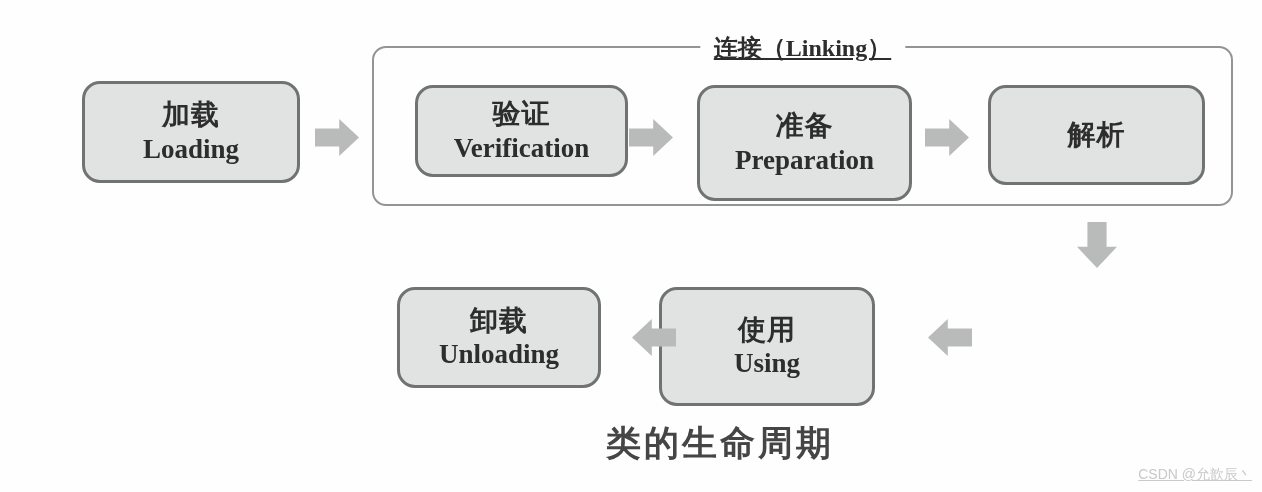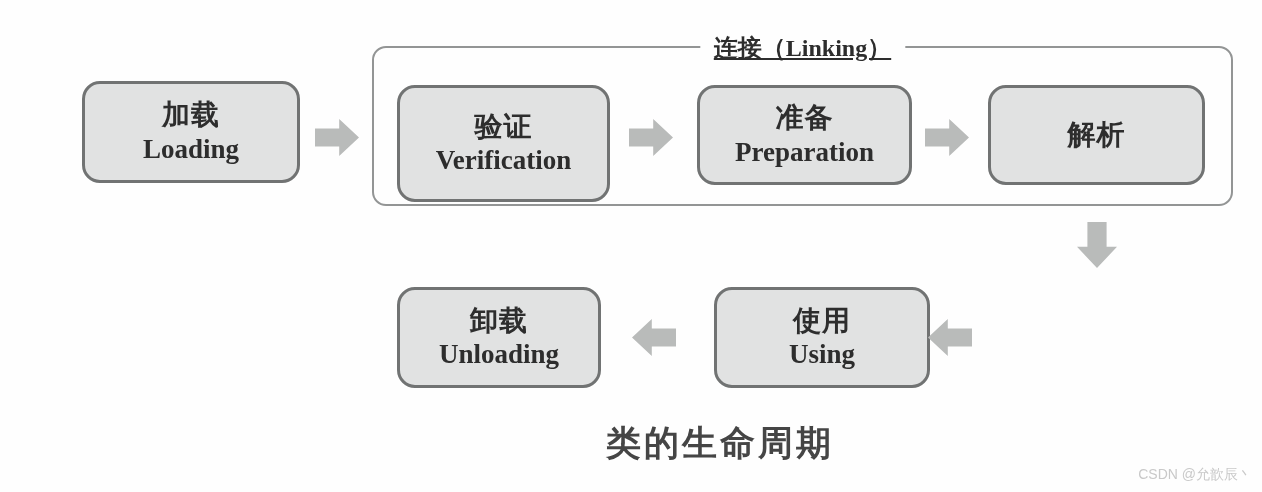--- a/index.html
+++ b/index.html
@@ -124,7 +124,7 @@
     <div class="group-label">连接（Linking）</div>
   </div>
 
-  <div class="stage-box" style="left:397px;top:85px;width:213px;height:117px">
+  <div class="stage-box" style="left:415px;top:85px;width:213px;height:92px">
     <div class="stage-zh">验证</div>
     <div class="stage-en">Verification</div>
   </div>

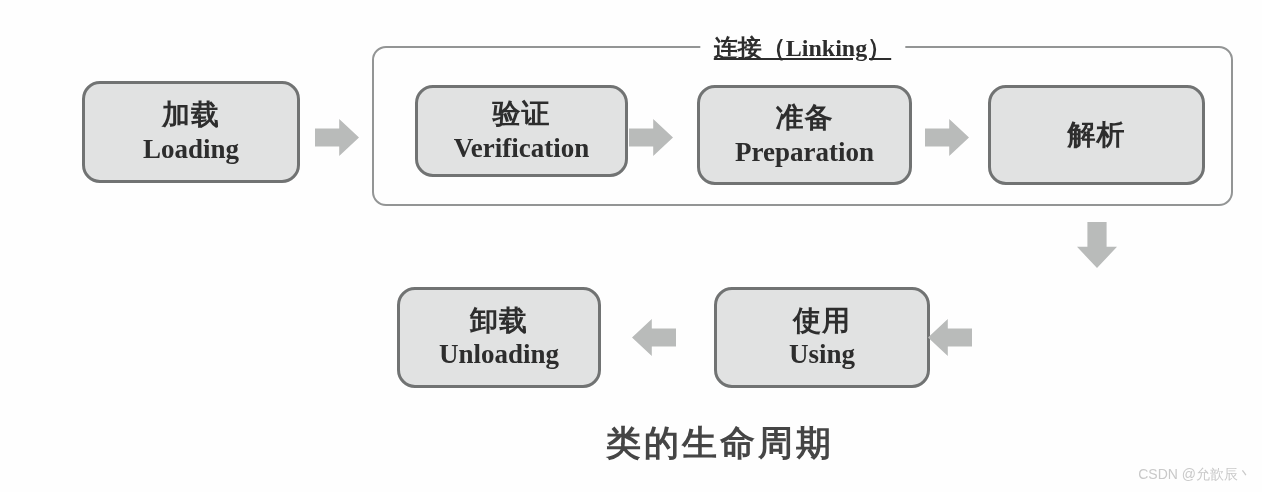--- a/index.html
+++ b/index.html
@@ -129,7 +129,7 @@
     <div class="stage-en">Verification</div>
   </div>
 
-  <div class="stage-box" style="left:697px;top:85px;width:215px;height:100px">
+  <div class="stage-box" style="left:697px;top:85px;width:215px;height:116px">
     <div class="stage-zh">准备</div>
     <div class="stage-en">Preparation</div>
   </div>

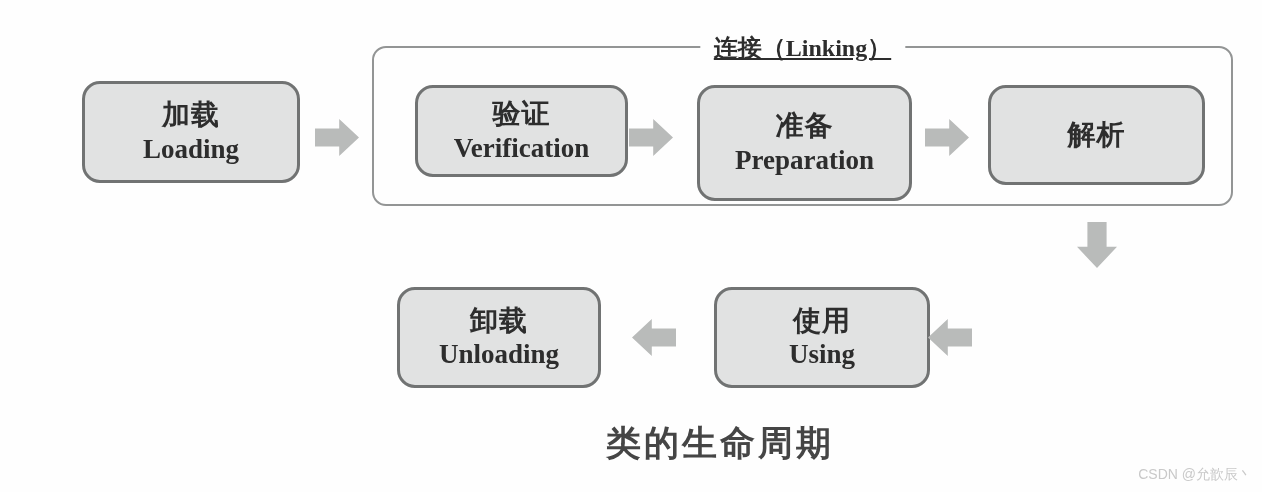--- a/index.html
+++ b/index.html
@@ -139,7 +139,7 @@
   </div>
 
 
-  <div class="stage-box" style="left:714px;top:287px;width:216px;height:101px">
+  <div class="stage-box" style="left:659px;top:287px;width:216px;height:119px">
     <div class="stage-zh">使用</div>
     <div class="stage-en">Using</div>
   </div>

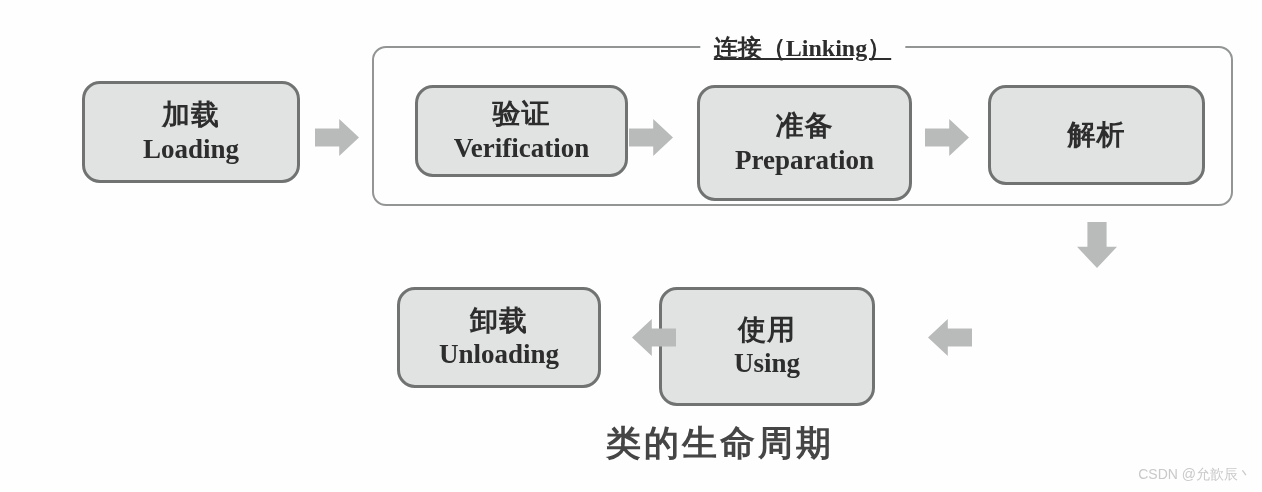--- a/index.html
+++ b/index.html
@@ -108,6 +108,7 @@
     font-size:14px;
     color:var(--watermark-text);
     white-space:nowrap;
+    text-decoration:underline;
   }
 </style>
 </head>

